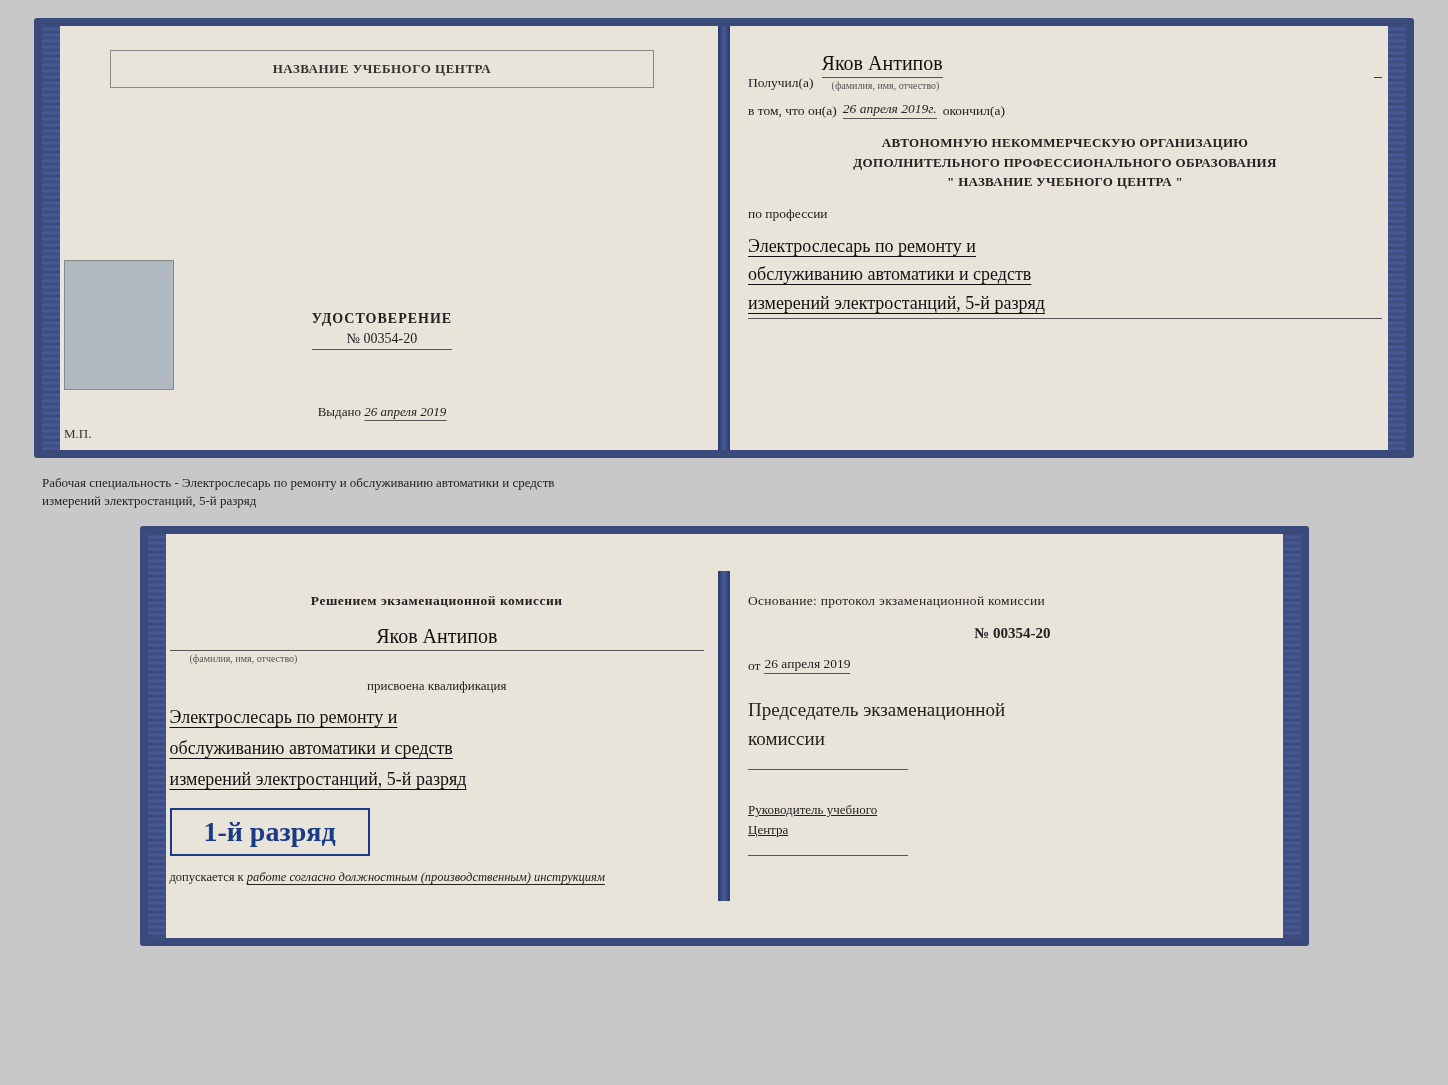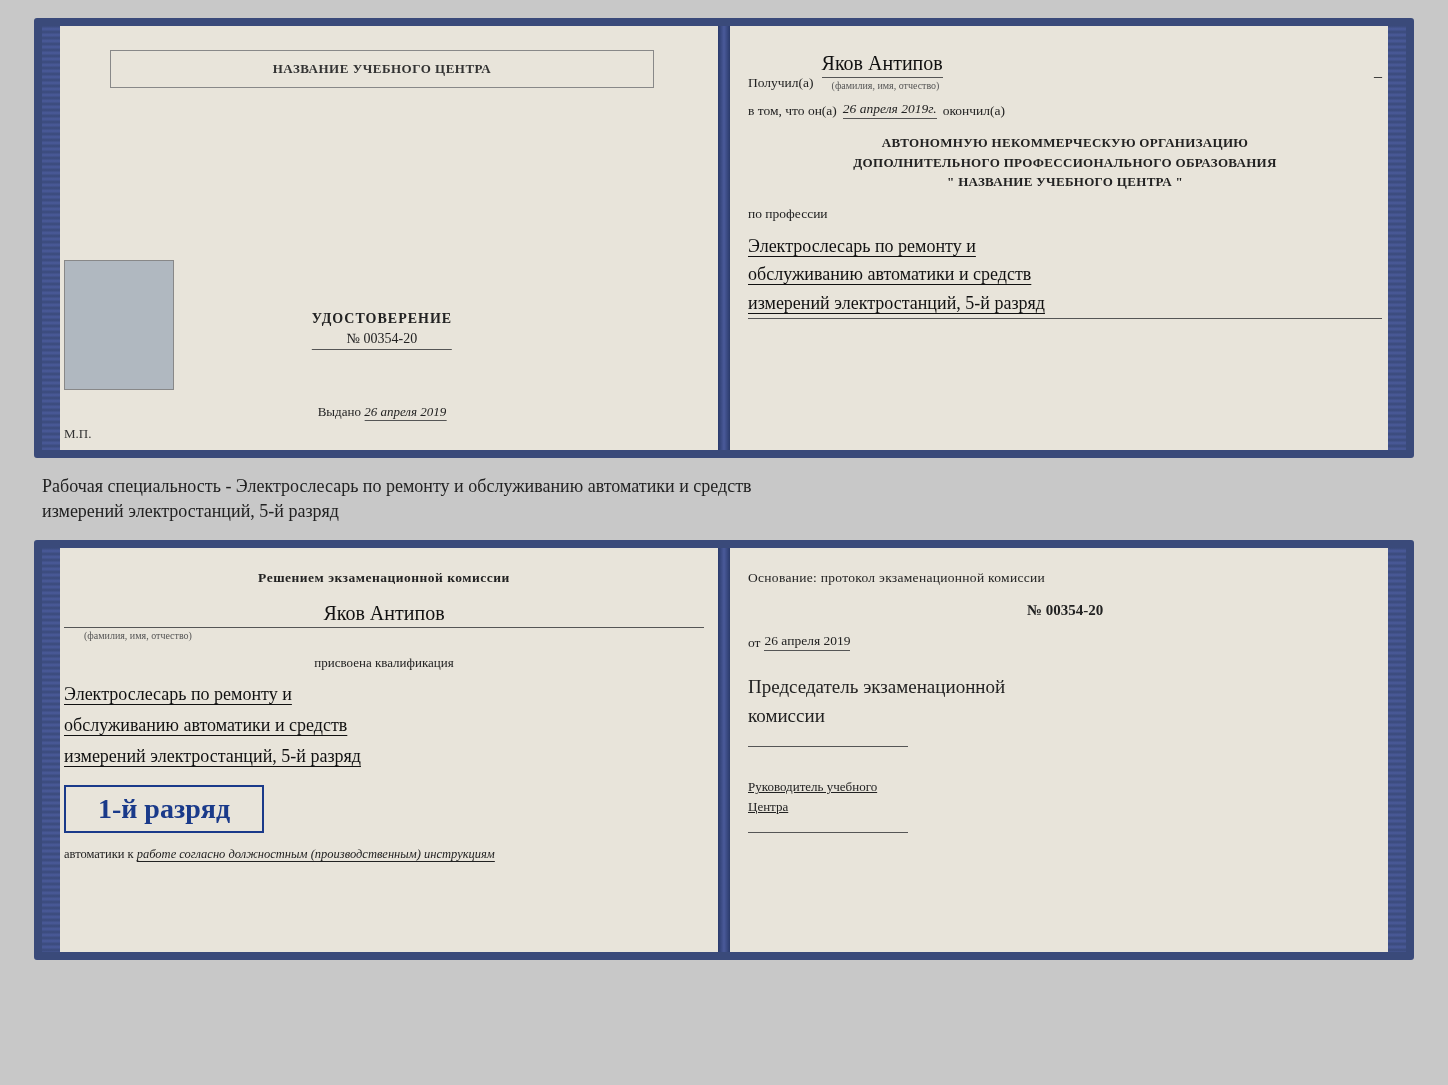--- a/index.html
+++ b/index.html
@@ -201,7 +201,7 @@
     .separator-label {
       width: 1380px;
       padding: 4px 8px;
-      font-size: 18px;
+      font-size: 13px;
       color: #222;
       line-height: 1.4;
     }

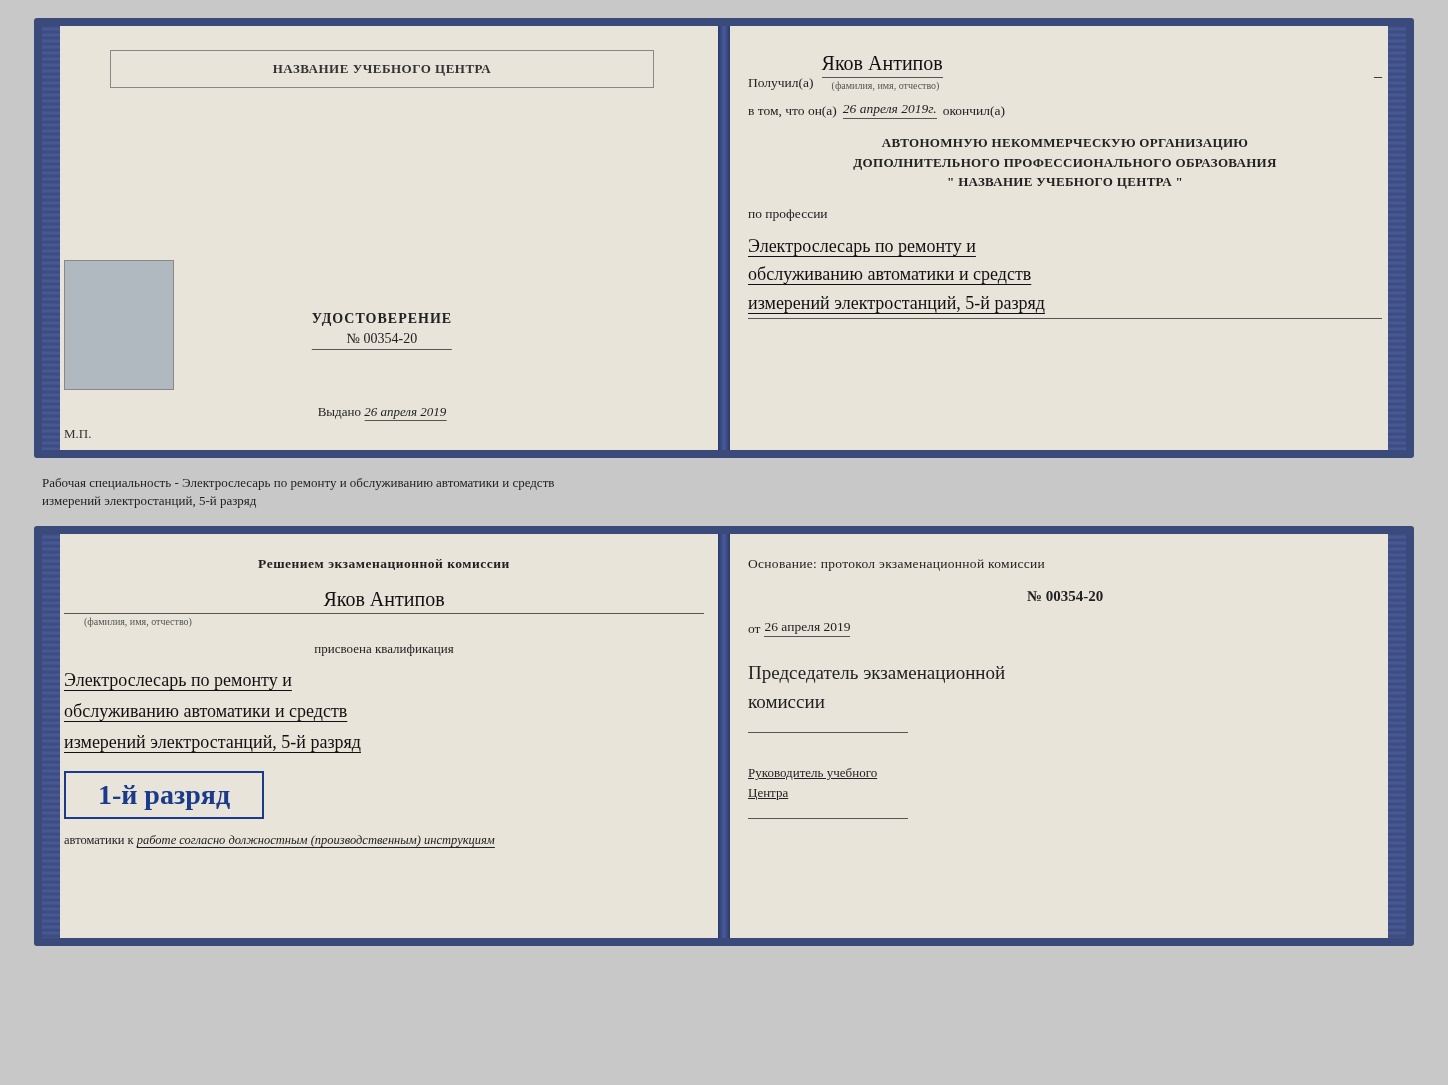--- a/index.html
+++ b/index.html
@@ -208,8 +208,9 @@
 
     
     .bottom-doc {
-      width: 1380px;
+      width: 1169px;
       height: 420px;
+      align-items: center;
     }
 
     .bottom-doc .left-panel {

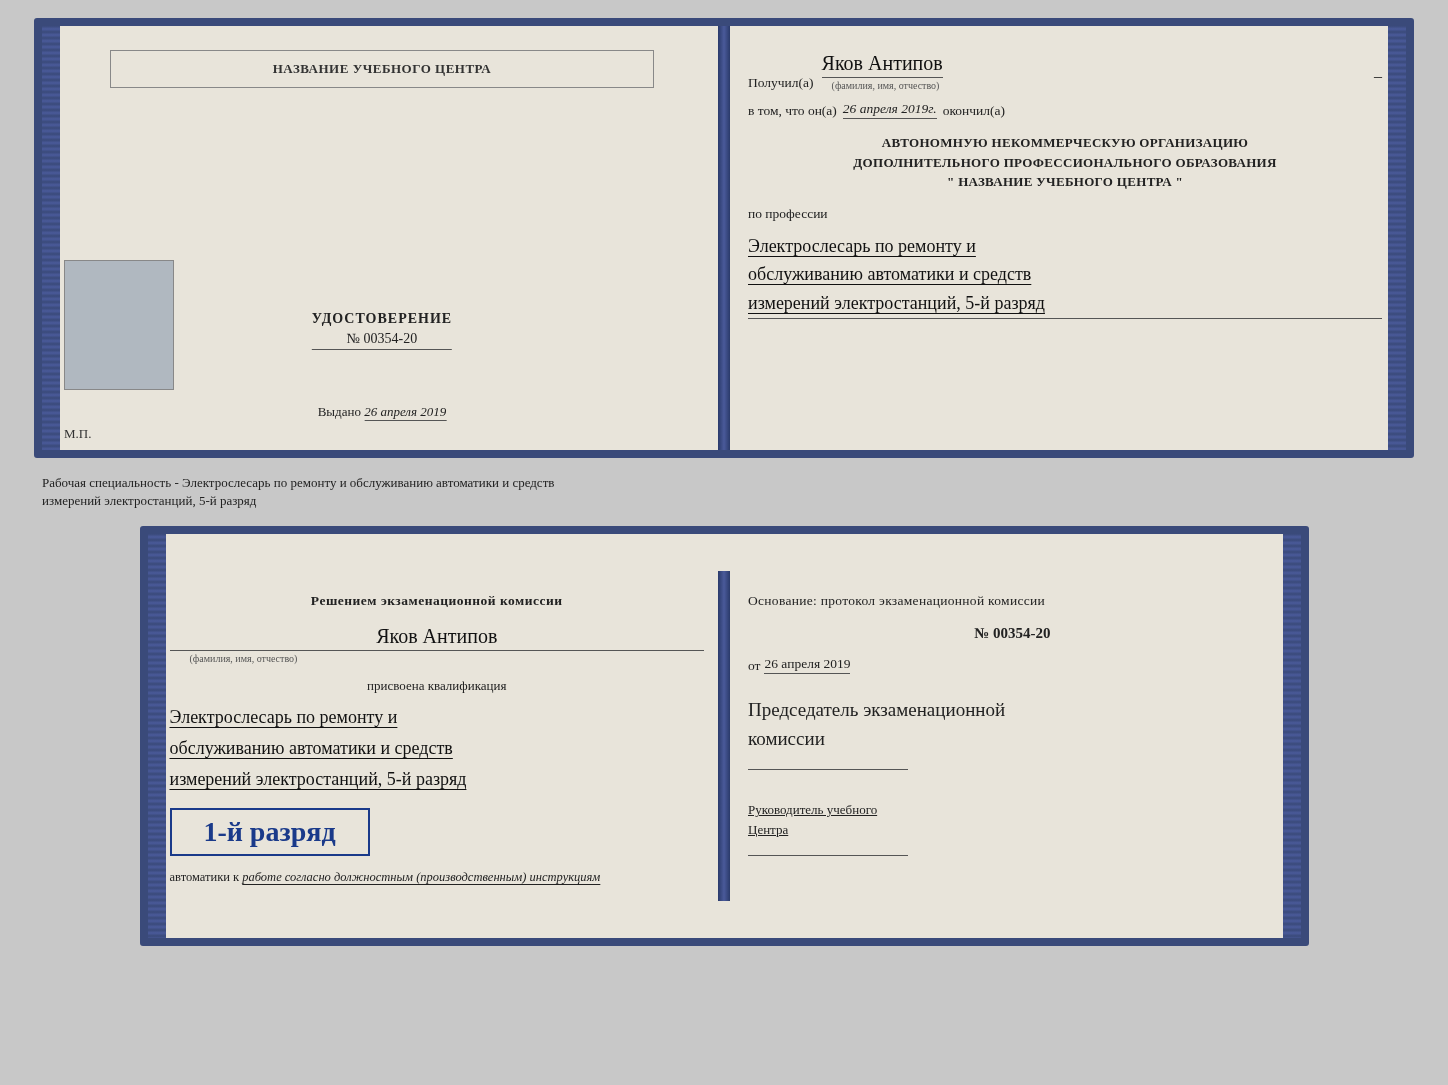--- a/index.html
+++ b/index.html
@@ -471,7 +471,7 @@
       <div class="razryad-badge">1-й разряд</div>
 
       <div class="dopuskaetsya-line">
-        <span>автоматики к</span>
+        <span>допускается к</span>
         <span class="dopuskaetsya-italic">работе согласно должностным (производственным) инструкциям</span>
       </div>
     </div>

